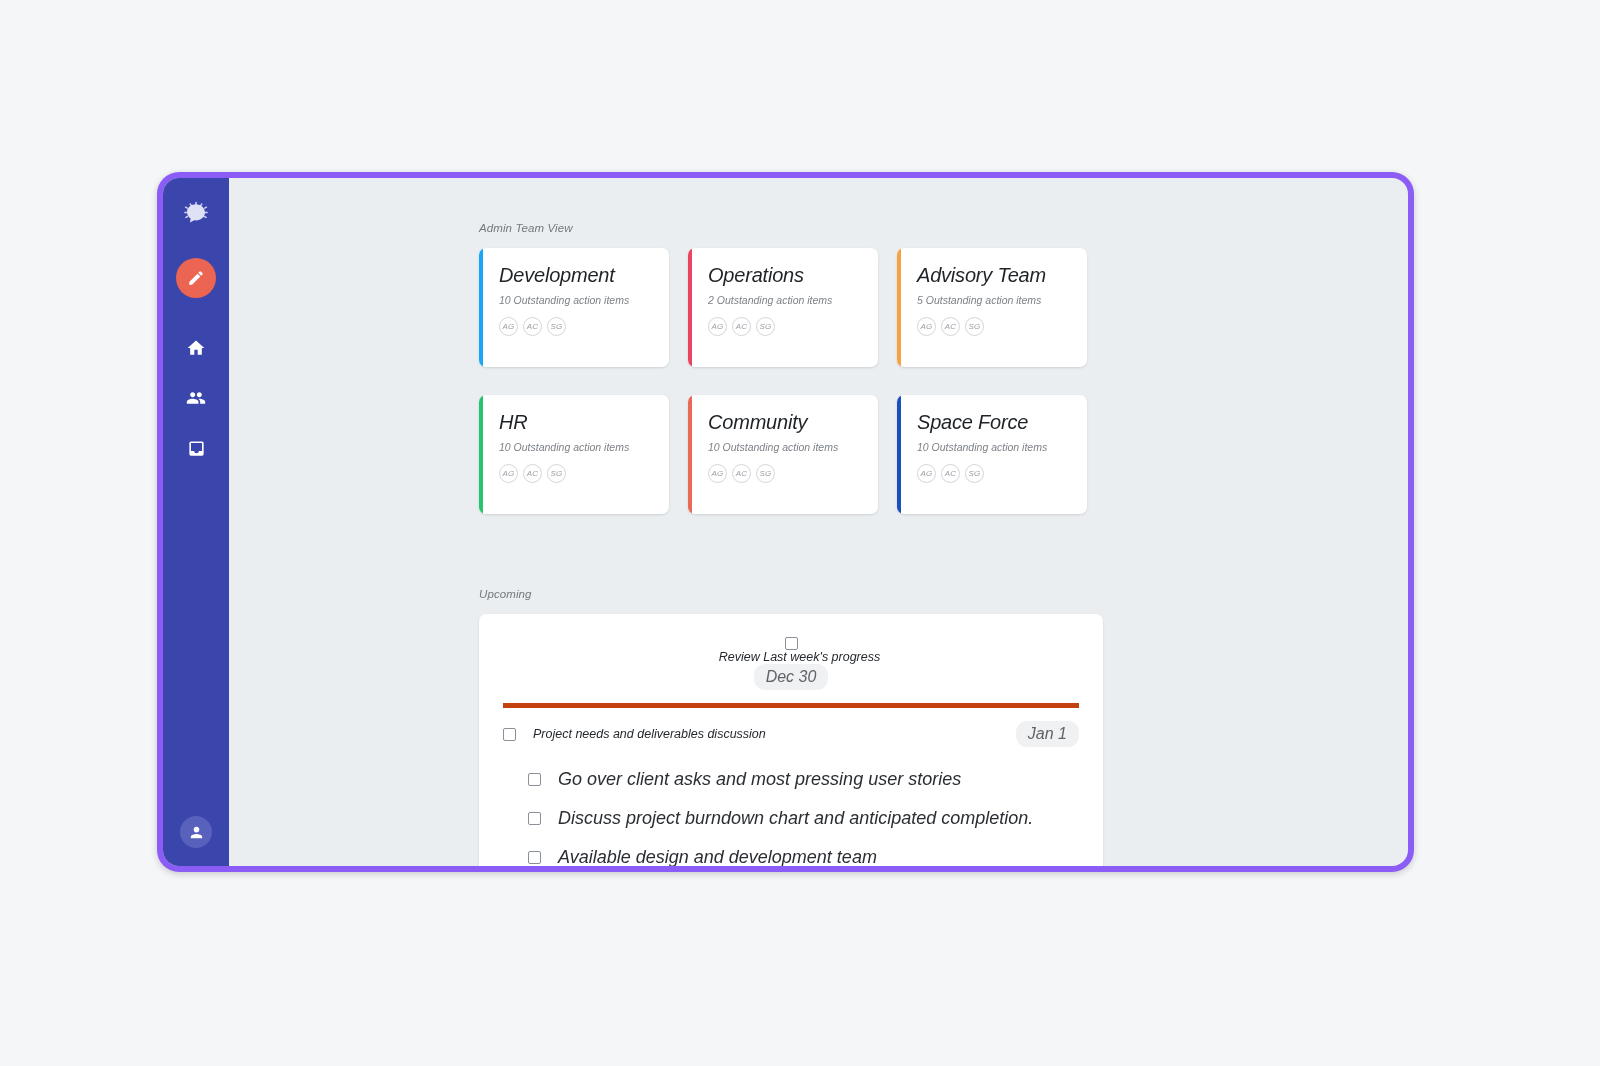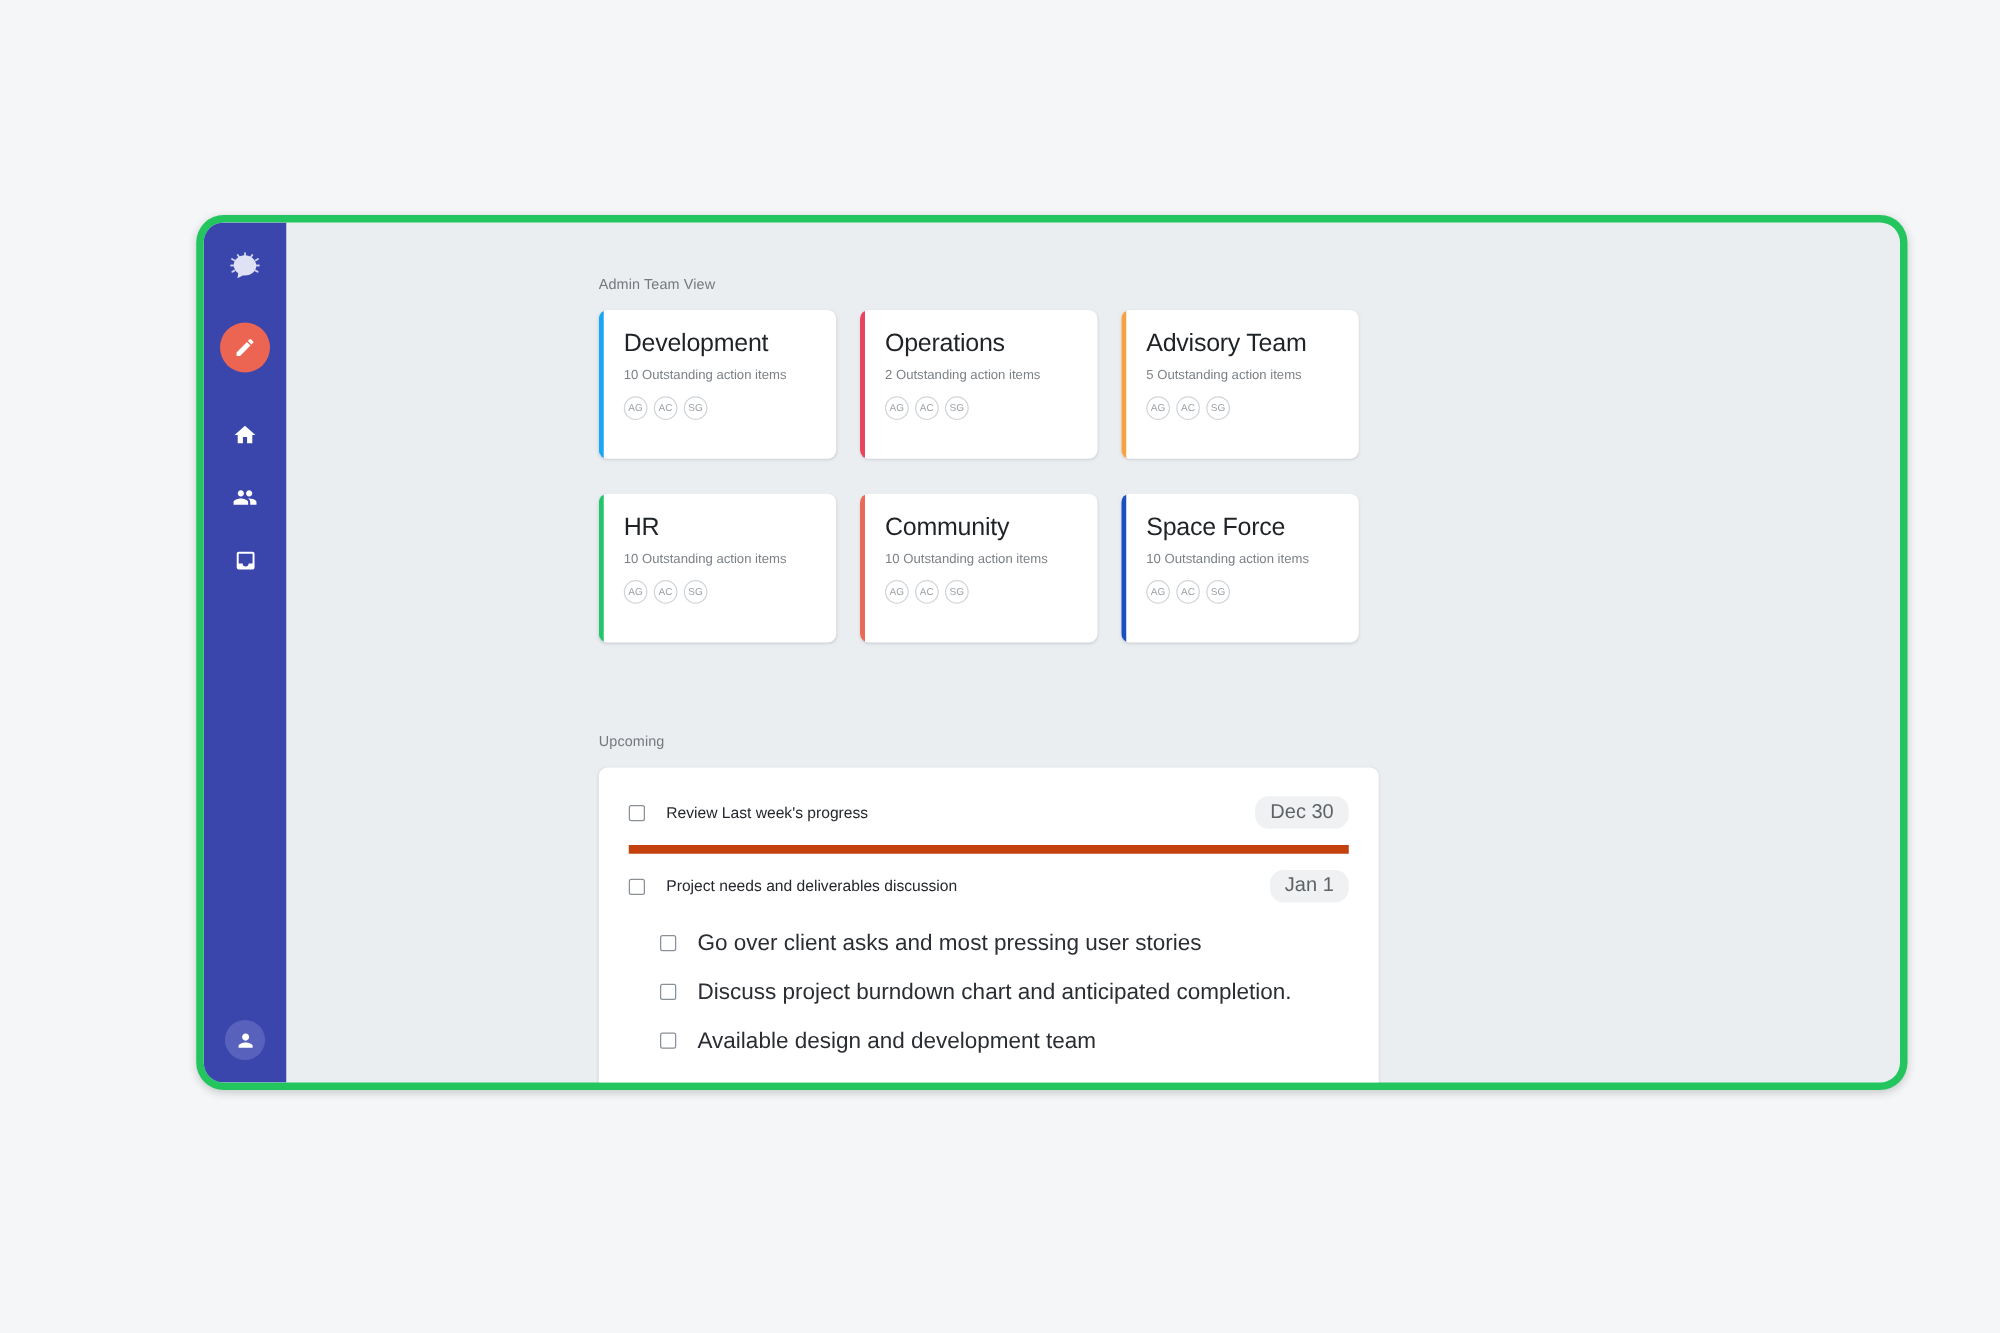--- a/index.html
+++ b/index.html
@@ -21,12 +21,13 @@
     position: absolute;
     left: 157px;
     top: 172px;
-    width: 1369px;
+    width: 1257px;
     height: 700px;
-    background: #22c55e;
+    background: #8b5cf6;
     border-radius: 22px;
     padding: 6px;
     box-shadow: 0 2px 7px rgba(0,0,0,0.18);
+    font-style: italic;
   }
   #device-screen {
     width: 100%;

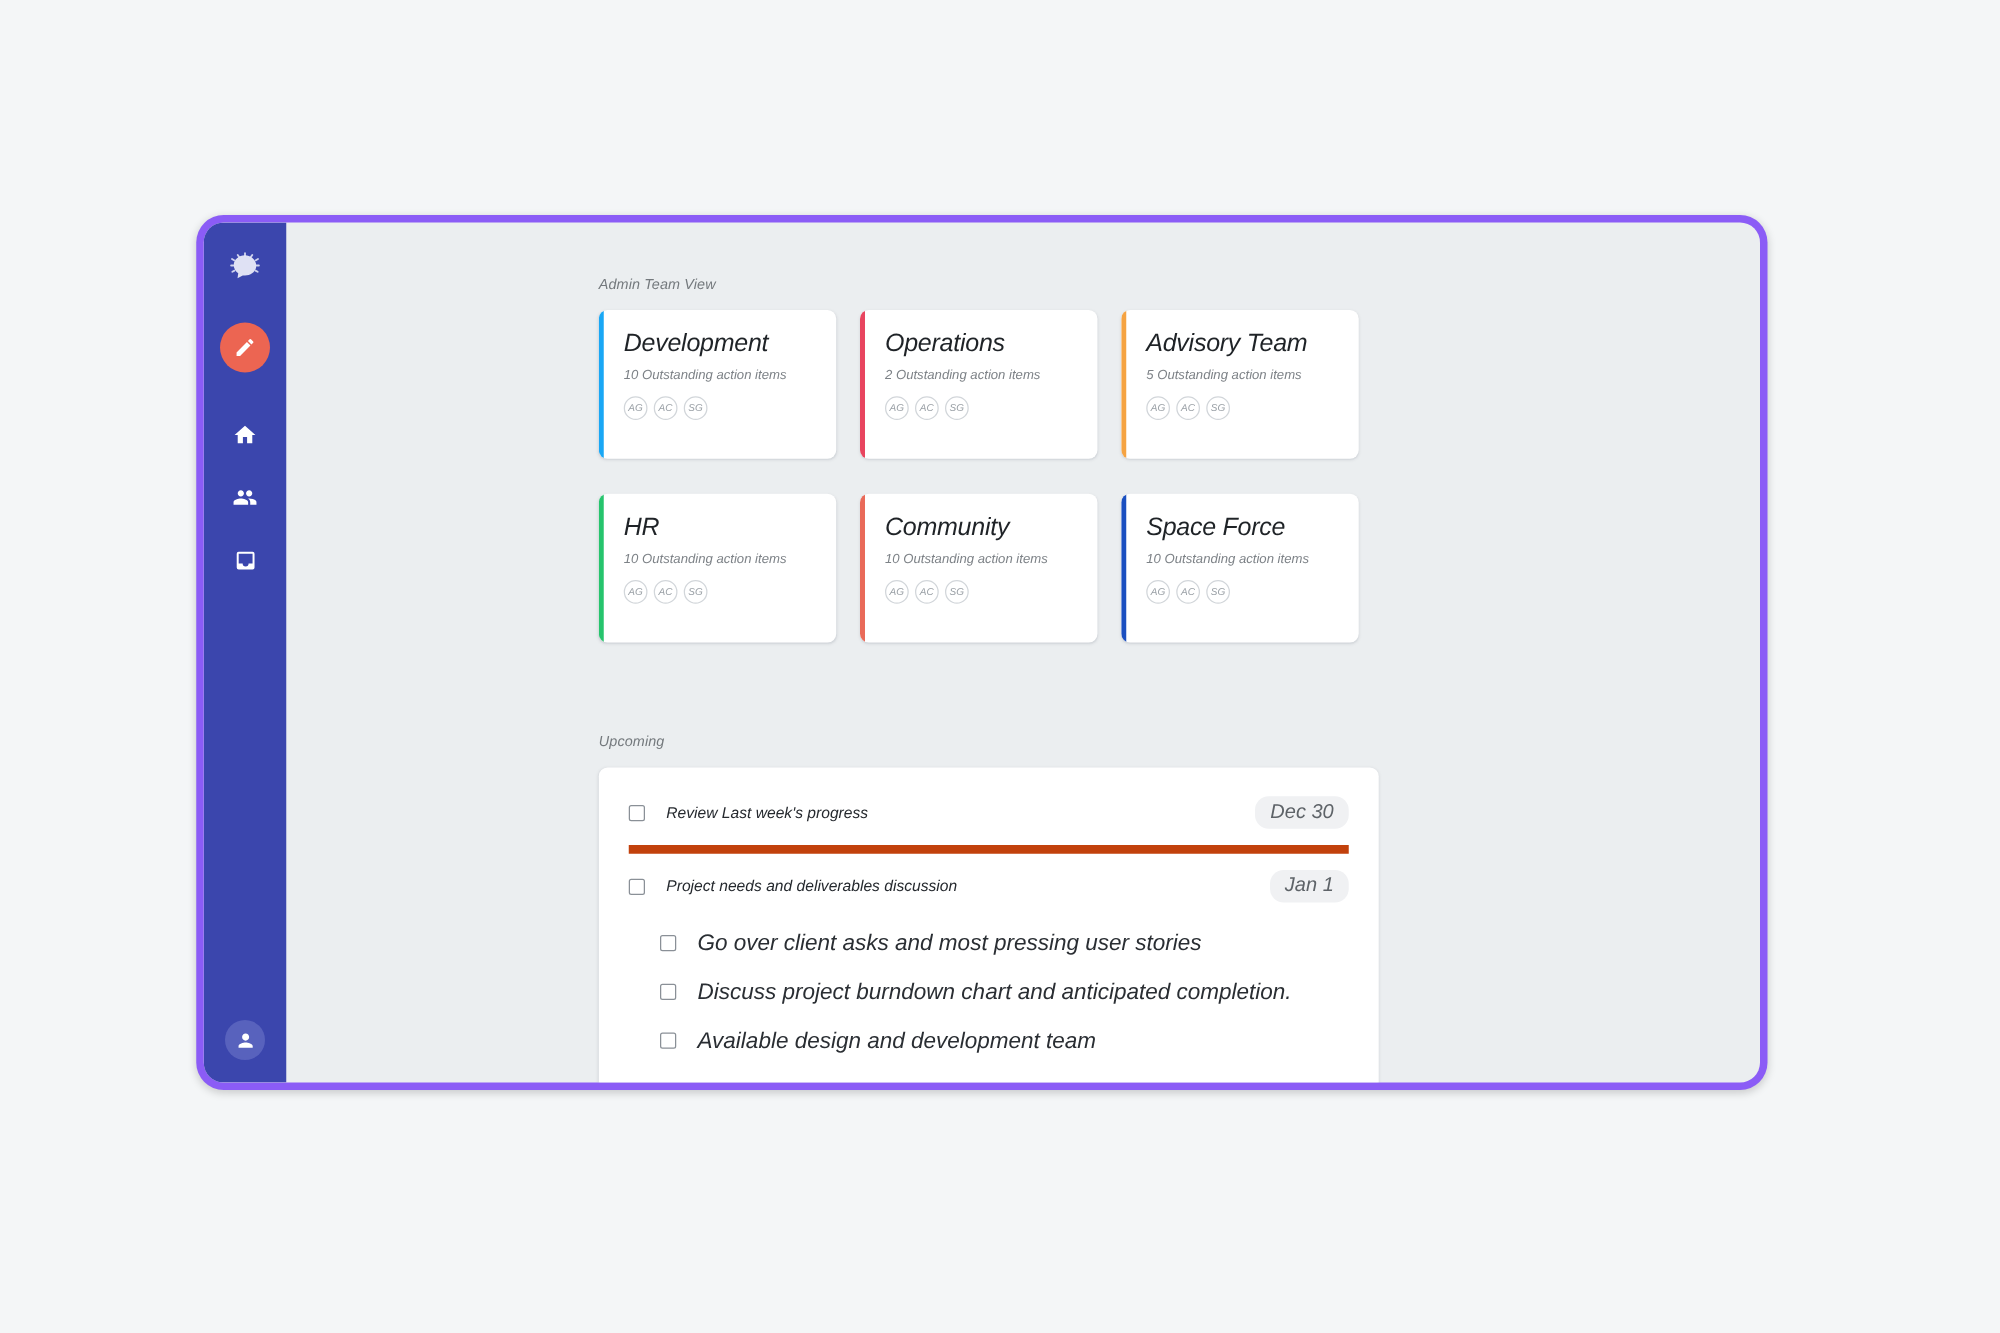--- a/index.html
+++ b/index.html
@@ -162,7 +162,7 @@
     padding: 13px 0;
     cursor: pointer;
   }
-  .task-row.divided { border-bottom: 7px solid #c2410c; }
+  .task-row.divided { border-bottom: 5px solid #c2410c; flex-direction: column; }
   .task-row.sub { padding: 9px 0 9px 25px; }
   .checkbox {
     width: 13px; height: 13px;

